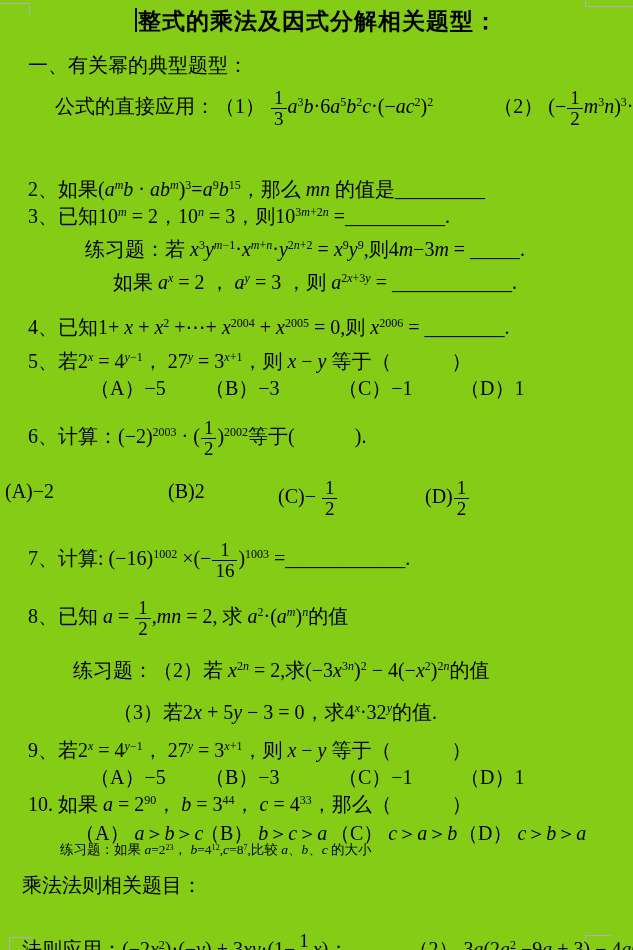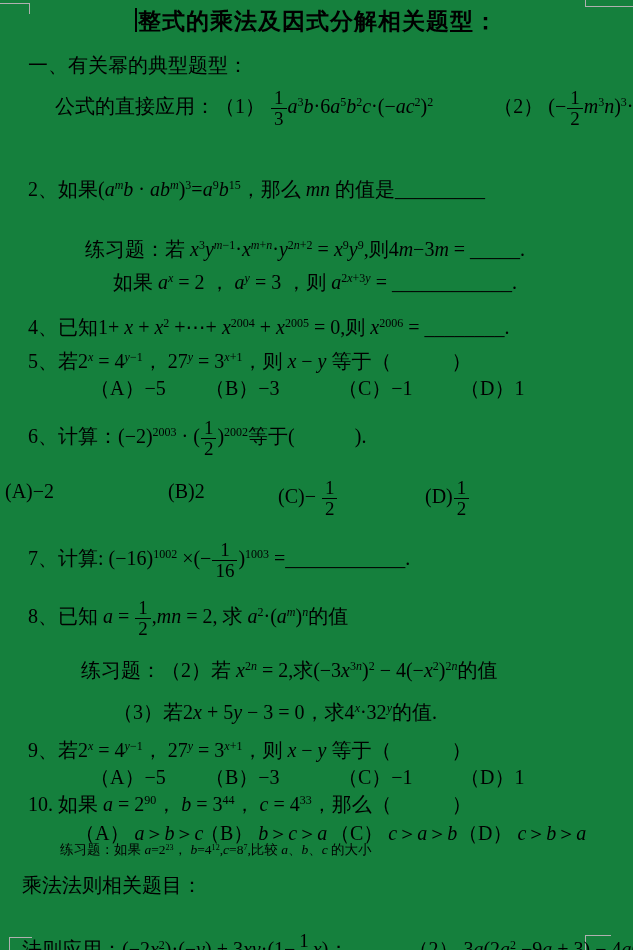--- a/index.html
+++ b/index.html
@@ -6,7 +6,7 @@
   .page{
     position:relative;
     width:633px;height:950px;
-    background:#15803d;
+    background:#84cc16;
     font-family:"Liberation Serif","DejaVu Serif",serif;
     color:#000;
     overflow:hidden;

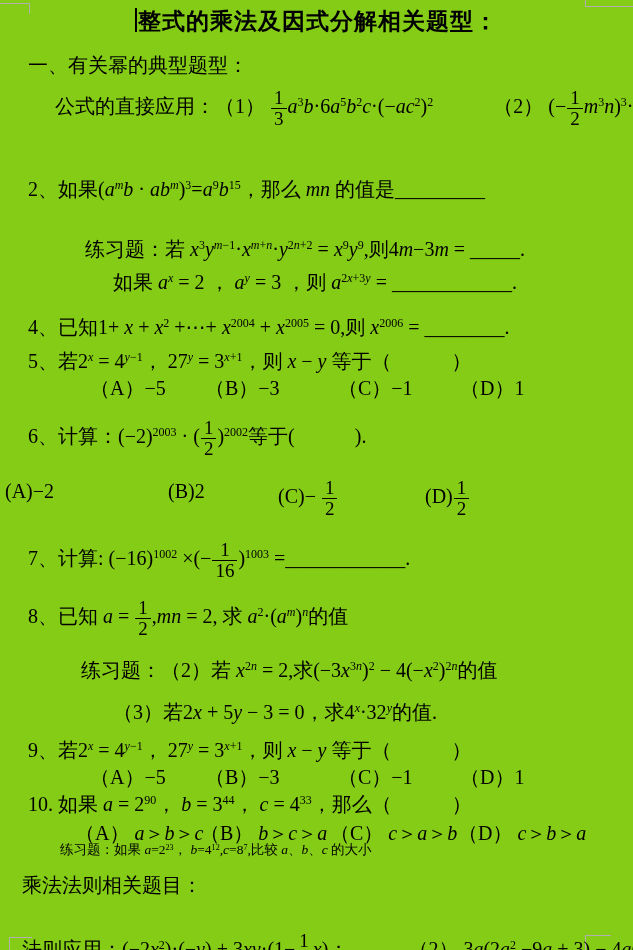--- a/index.html
+++ b/index.html
@@ -75,6 +75,7 @@
   <div class="line" style="left:55px;top:88px">公式的直接应用：（1） <span class="frac"><span class="fnum">1</span><span class="fden">3</span></span><i>a</i><sup>3</sup><i>b</i>·6<i>a</i><sup>5</sup><i>b</i><sup>2</sup><i>c</i>·(−<i>ac</i><sup>2</sup>)<sup>2</sup>　　　（2） (−<span class="frac"><span class="fnum">1</span><span class="fden">2</span></span><i>m</i><sup>3</sup><i>n</i>)<sup>3</sup>·(−2<i>m</i><sup>2</sup><i>n</i>)<sup>4</sup></div>
 
   <div class="line" style="left:28px;top:176px">2、如果(<i>a</i><sup><i>m</i></sup><i>b</i> · <i>ab</i><sup><i>m</i></sup>)<sup>3</sup>=<i>a</i><sup>9</sup><i>b</i><sup>15</sup>，那么 <i>mn</i> 的值是_________</div>
+  <div class="line" style="left:28px;top:203px">3、已知10<sup><i>m</i></sup> = 2，10<sup><i>n</i></sup> = 3，则10<sup>3<i>m</i>+2<i>n</i></sup> =__________.</div>
 
   <div class="line" style="left:85px;top:236px">练习题：若 <i>x</i><sup>3</sup><i>y</i><sup><i>m</i>−1</sup>·<i>x</i><sup><i>m</i>+<i>n</i></sup>·<i>y</i><sup>2<i>n</i>+2</sup> = <i>x</i><sup>9</sup><i>y</i><sup>9</sup>,则4<i>m</i>−3<i>m</i> = _____.</div>
   <div class="line" style="left:113px;top:269px">如果 <i>a</i><sup><i>x</i></sup> = 2 ， <i>a</i><sup><i>y</i></sup> = 3 ，则 <i>a</i><sup>2<i>x</i>+3<i>y</i></sup> = ____________.</div>

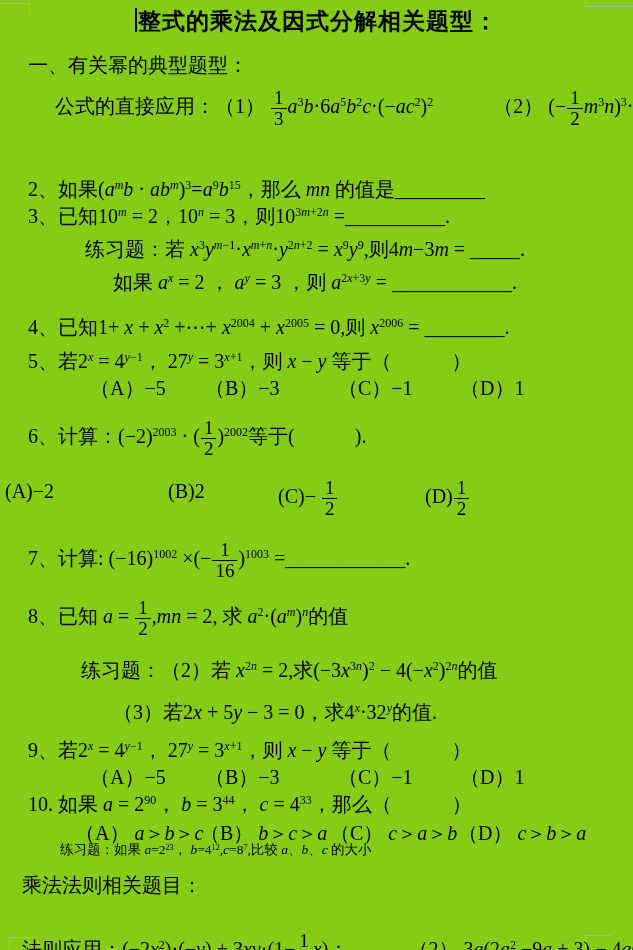--- a/index.html
+++ b/index.html
@@ -101,7 +101,7 @@
   <div class="line" style="left:28px;top:540px">7、计算: (−16)<sup>1002</sup> ×(−<span class="frac"><span class="fnum">1</span><span class="fden">16</span></span>)<sup>1003</sup> =____________.</div>
 
   <div class="line" style="left:28px;top:598px">8、已知 <i>a</i> = <span class="frac"><span class="fnum">1</span><span class="fden">2</span></span>,<i>mn</i> = 2, 求 <i>a</i><sup>2</sup>·(<i>a</i><sup><i>m</i></sup>)<sup><i>n</i></sup>的值</div>
-  <div class="line" style="left:81px;top:657px">练习题：（2）若 <i>x</i><sup>2<i>n</i></sup> = 2,求(−3<i>x</i><sup>3<i>n</i></sup>)<sup>2</sup> − 4(−<i>x</i><sup>2</sup>)<sup>2<i>n</i></sup>的值</div>
+  <div class="line" style="left:73px;top:657px">练习题：（2）若 <i>x</i><sup>2<i>n</i></sup> = 2,求(−3<i>x</i><sup>3<i>n</i></sup>)<sup>2</sup> − 4(−<i>x</i><sup>2</sup>)<sup>2<i>n</i></sup>的值</div>
   <div class="line" style="left:113px;top:699px">（3）若2<i>x</i> + 5<i>y</i> − 3 = 0，求4<sup><i>x</i></sup>·32<sup><i>y</i></sup>的值.</div>
 
   <div class="line" style="left:28px;top:737px">9、若2<sup><i>x</i></sup> = 4<sup><i>y</i>−1</sup>， 27<sup><i>y</i></sup> = 3<sup><i>x</i>+1</sup>，则 <i>x</i> − <i>y</i> 等于（　　　）</div>

